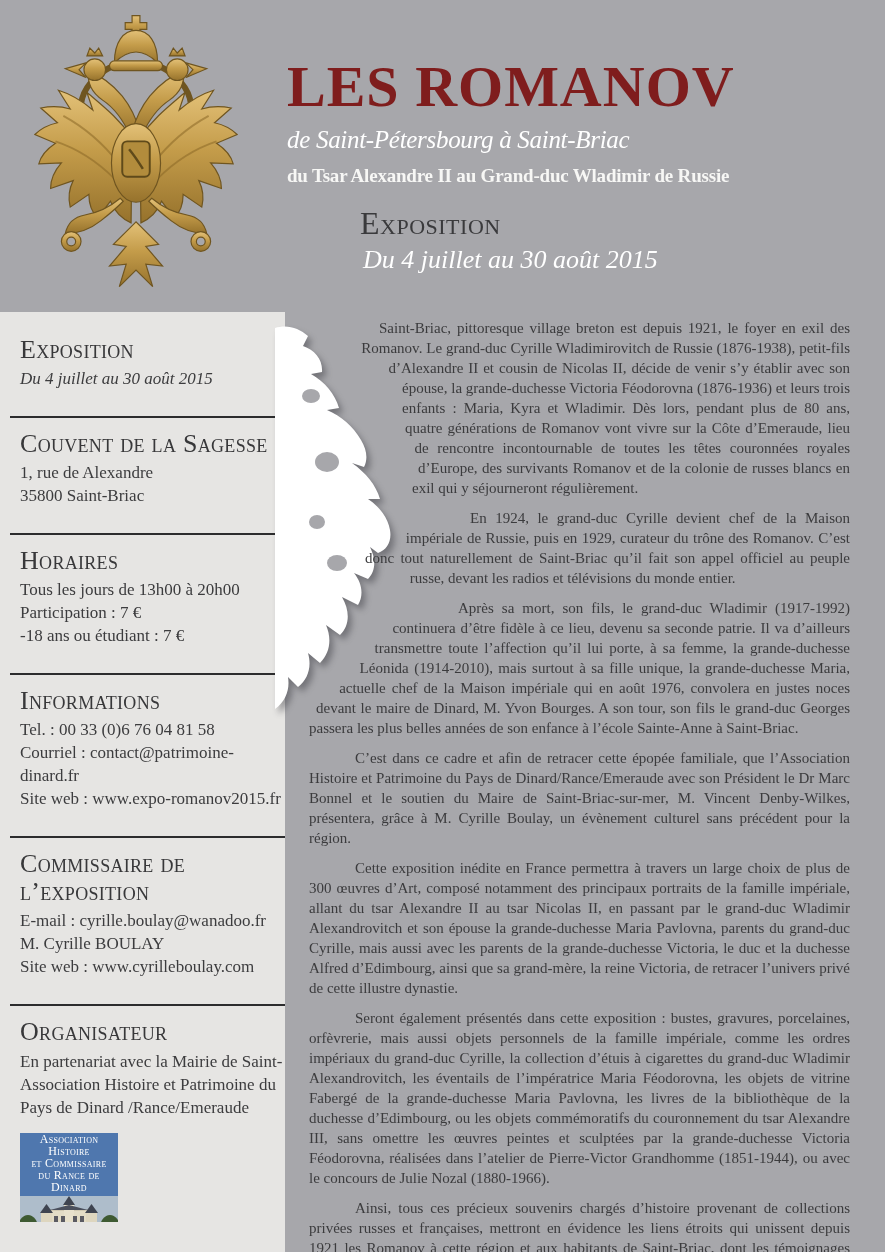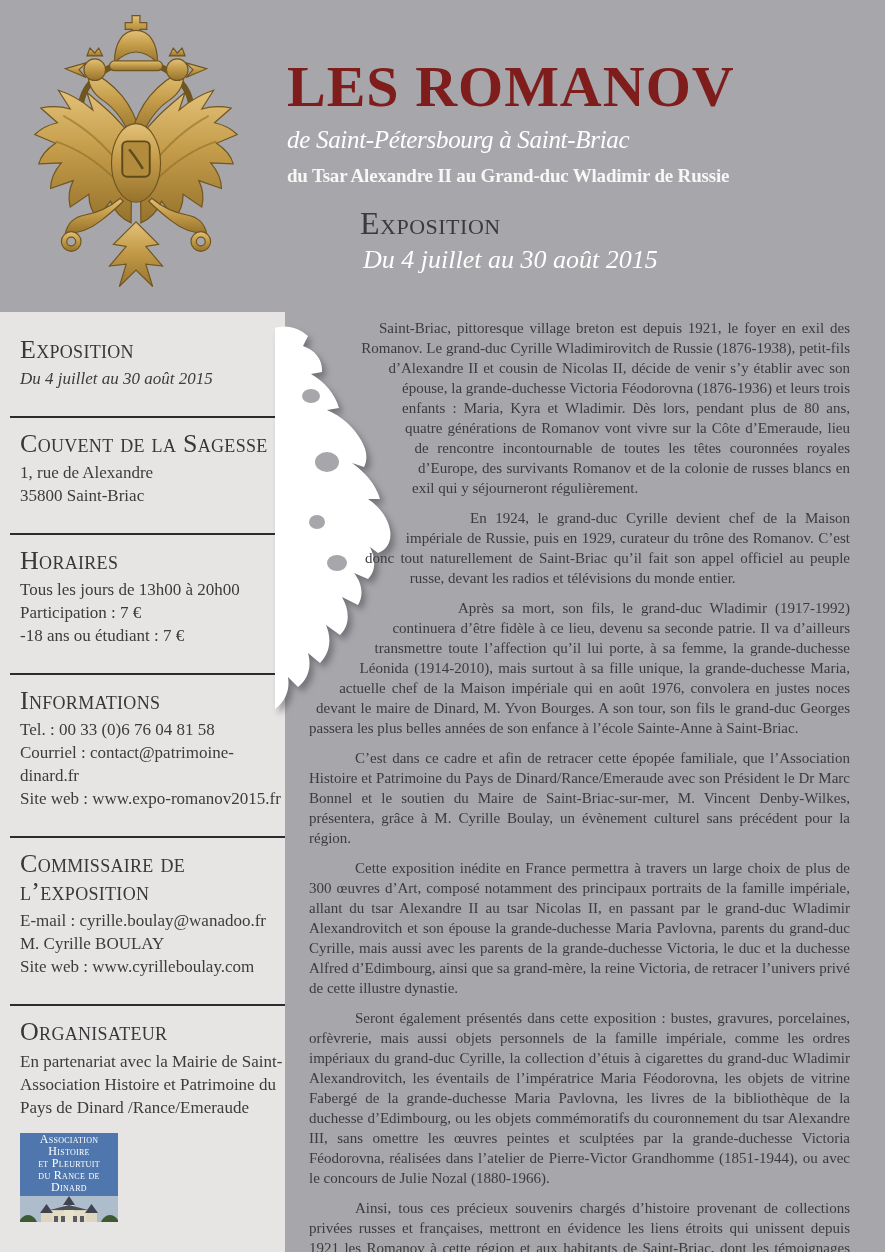--- a/index.html
+++ b/index.html
@@ -138,7 +138,7 @@
     <div class="assoc-logo">
       <div class="assoc-text">
         <div>Association Histoire</div>
-        <div>et Pleurtuit</div>
+        <div>et Commissaire</div>
         <div>du Rance de Dinard</div>
       </div>
       <svg class="chateau" width="98" height="47" viewBox="0 0 98 47" xmlns="http://www.w3.org/2000/svg">

